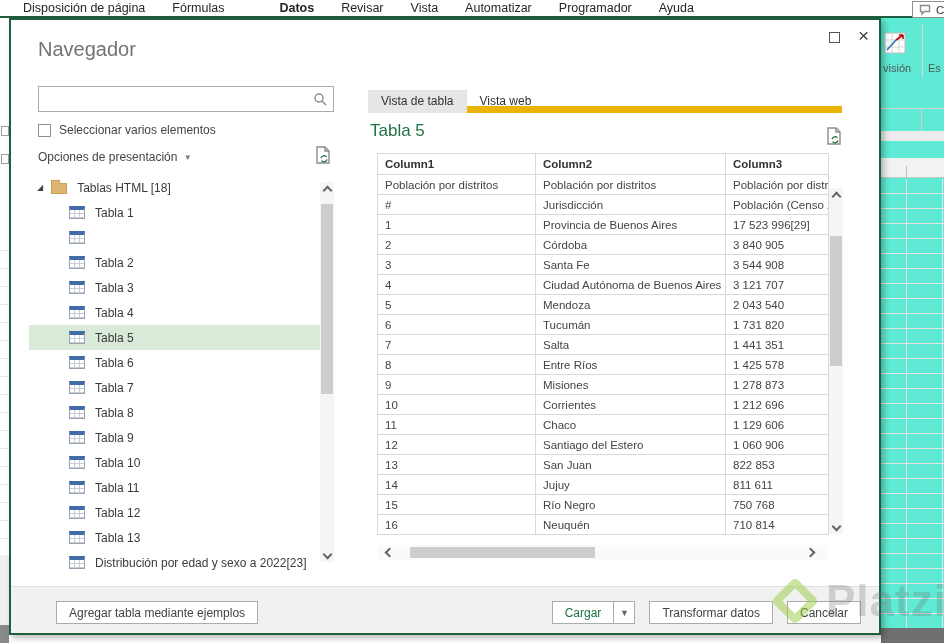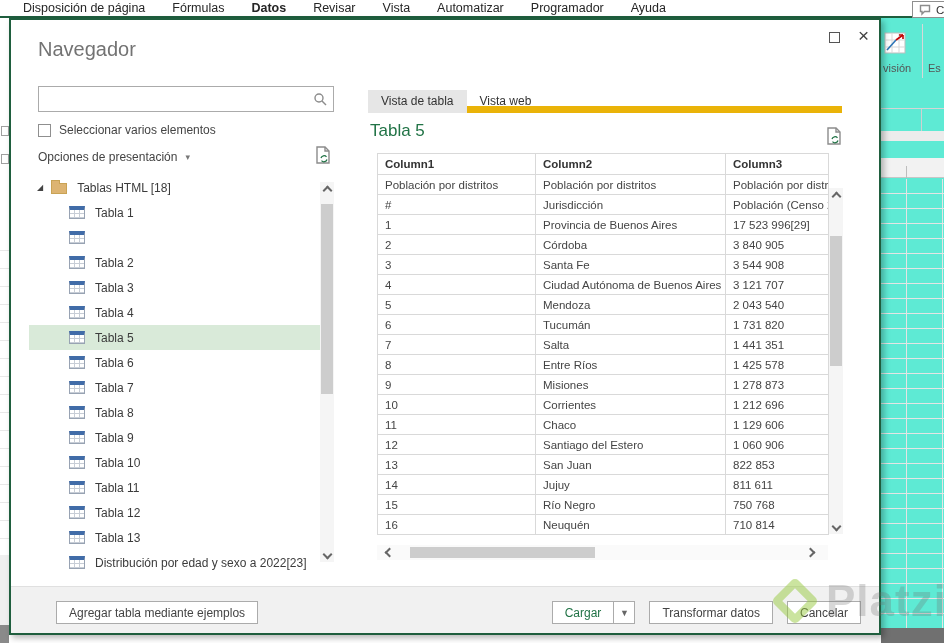--- a/index.html
+++ b/index.html
@@ -11,7 +11,7 @@
             border-bottom:2px solid #1f5e3e; display:flex; align-items:center; gap:27px;
             padding-left:23px; font-size:12.5px; color:#262626; white-space:nowrap; }
   .rtab { cursor:default; }
-  .rtab.active { font-weight:bold; }
+  .rtab.active { font-weight:bold;margin-left:28px; }
   .comment-btn { position:absolute; left:912px; top:1px; height:17px; display:flex; align-items:center;
                  gap:5px; border:1px solid #8f8f8f; background:#fff; padding:0 6px; font-size:11.5px; color:#333; }
 

